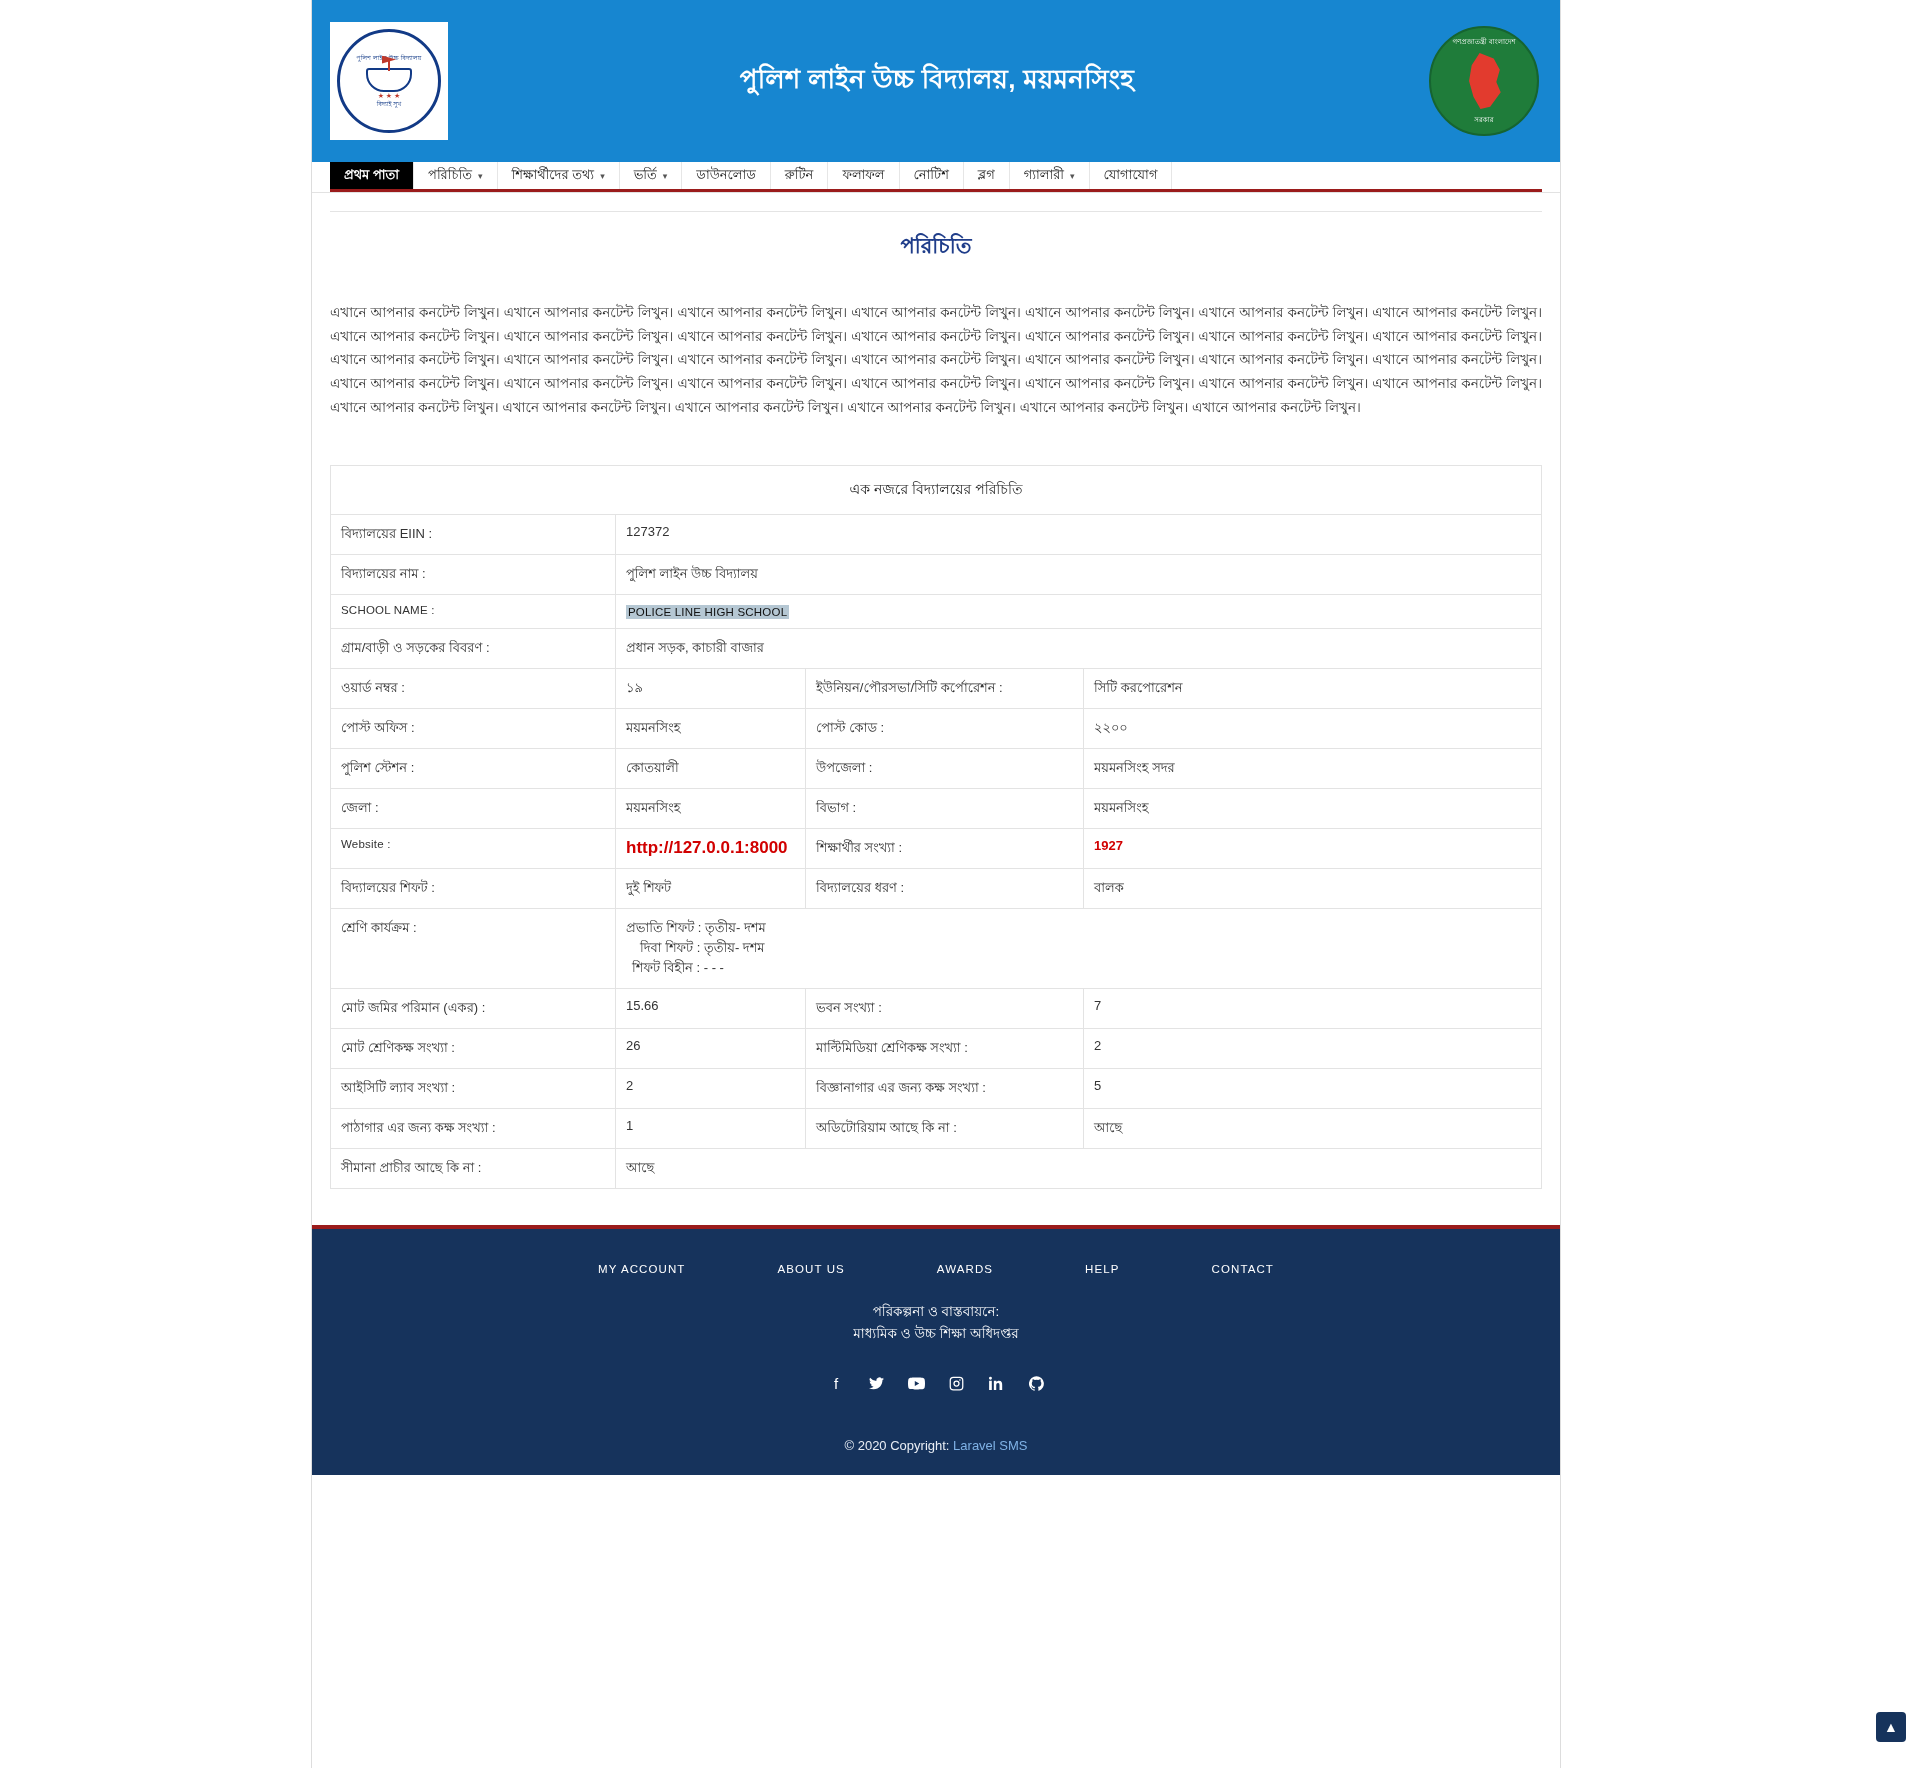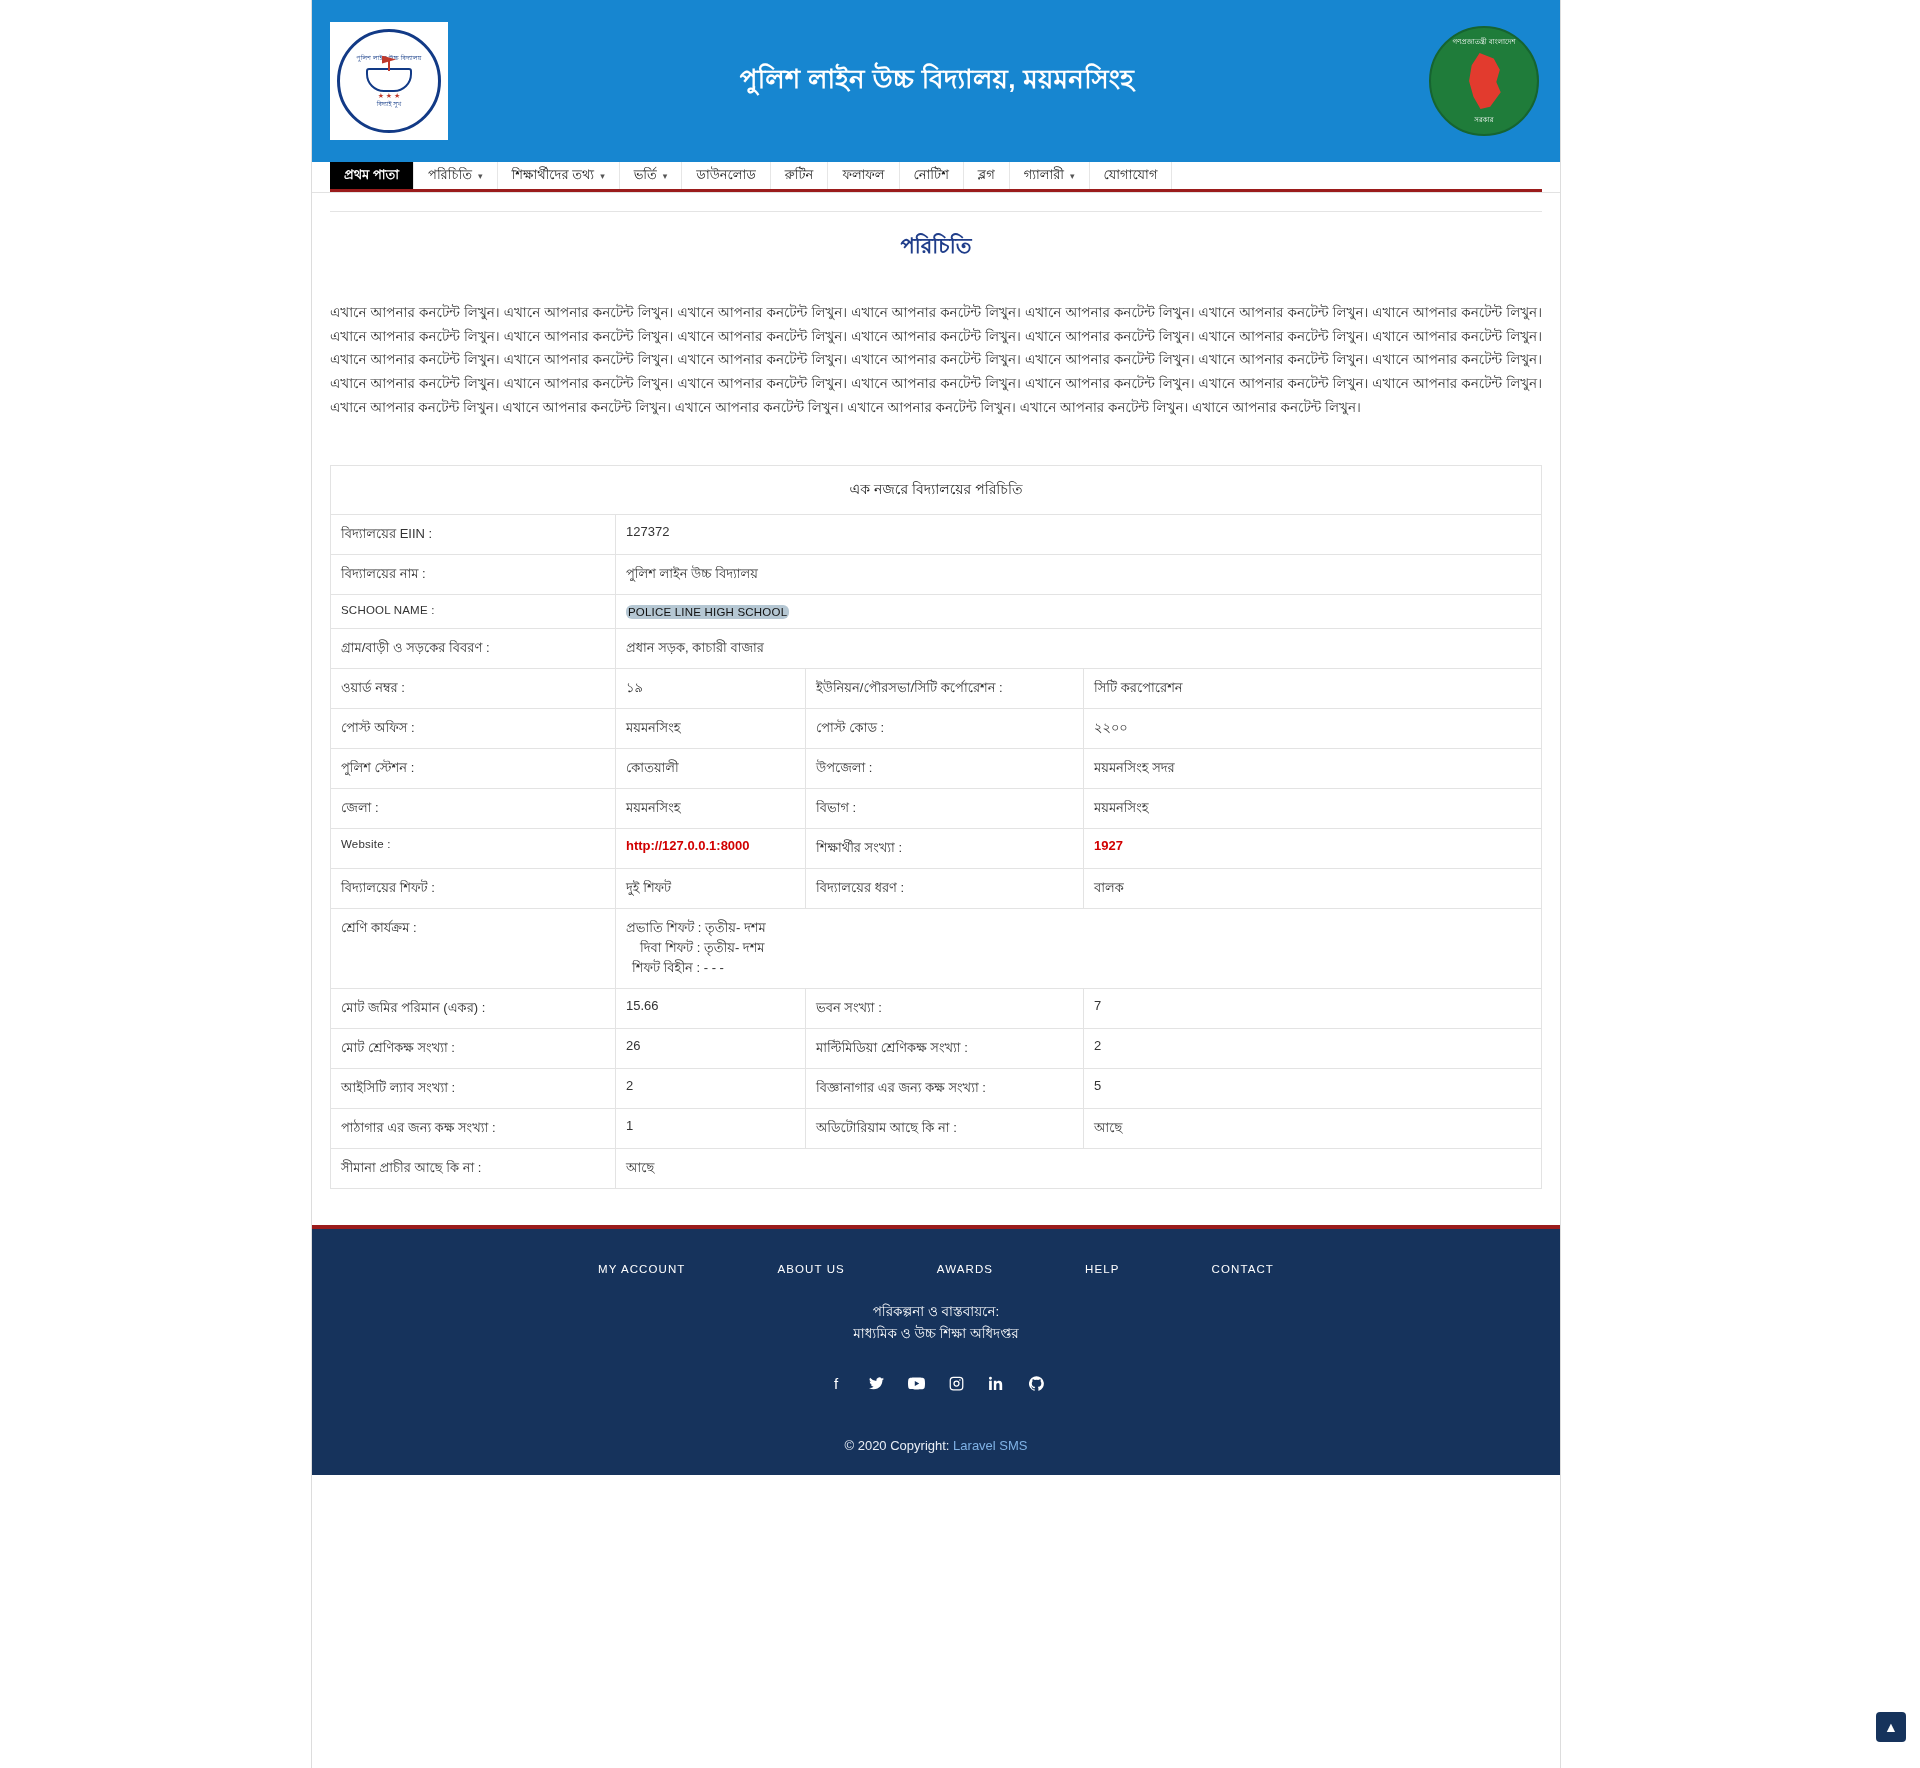--- a/index.html
+++ b/index.html
@@ -161,7 +161,7 @@
   td.label2 { width: 278px; }
   td.val { width: 190px; }
   .small-caps { font-size: 11.5px; letter-spacing: .2px; }
-  .selected-text { background: #b5c7d3; color: #111; padding: 1px 2px; border-radius: 6px; }
+  .selected-text { background: #b5c7d3; color: #111; padding: 1px 2px; }
   .red-link { color: #d10000; font-weight: bold; font-size: 13px; margin-top: 20px; }
   .red-num { color: #d10000; font-weight: bold; font-size: 13px; }
   .muted-small { font-size: 11.5px; color: #555; }

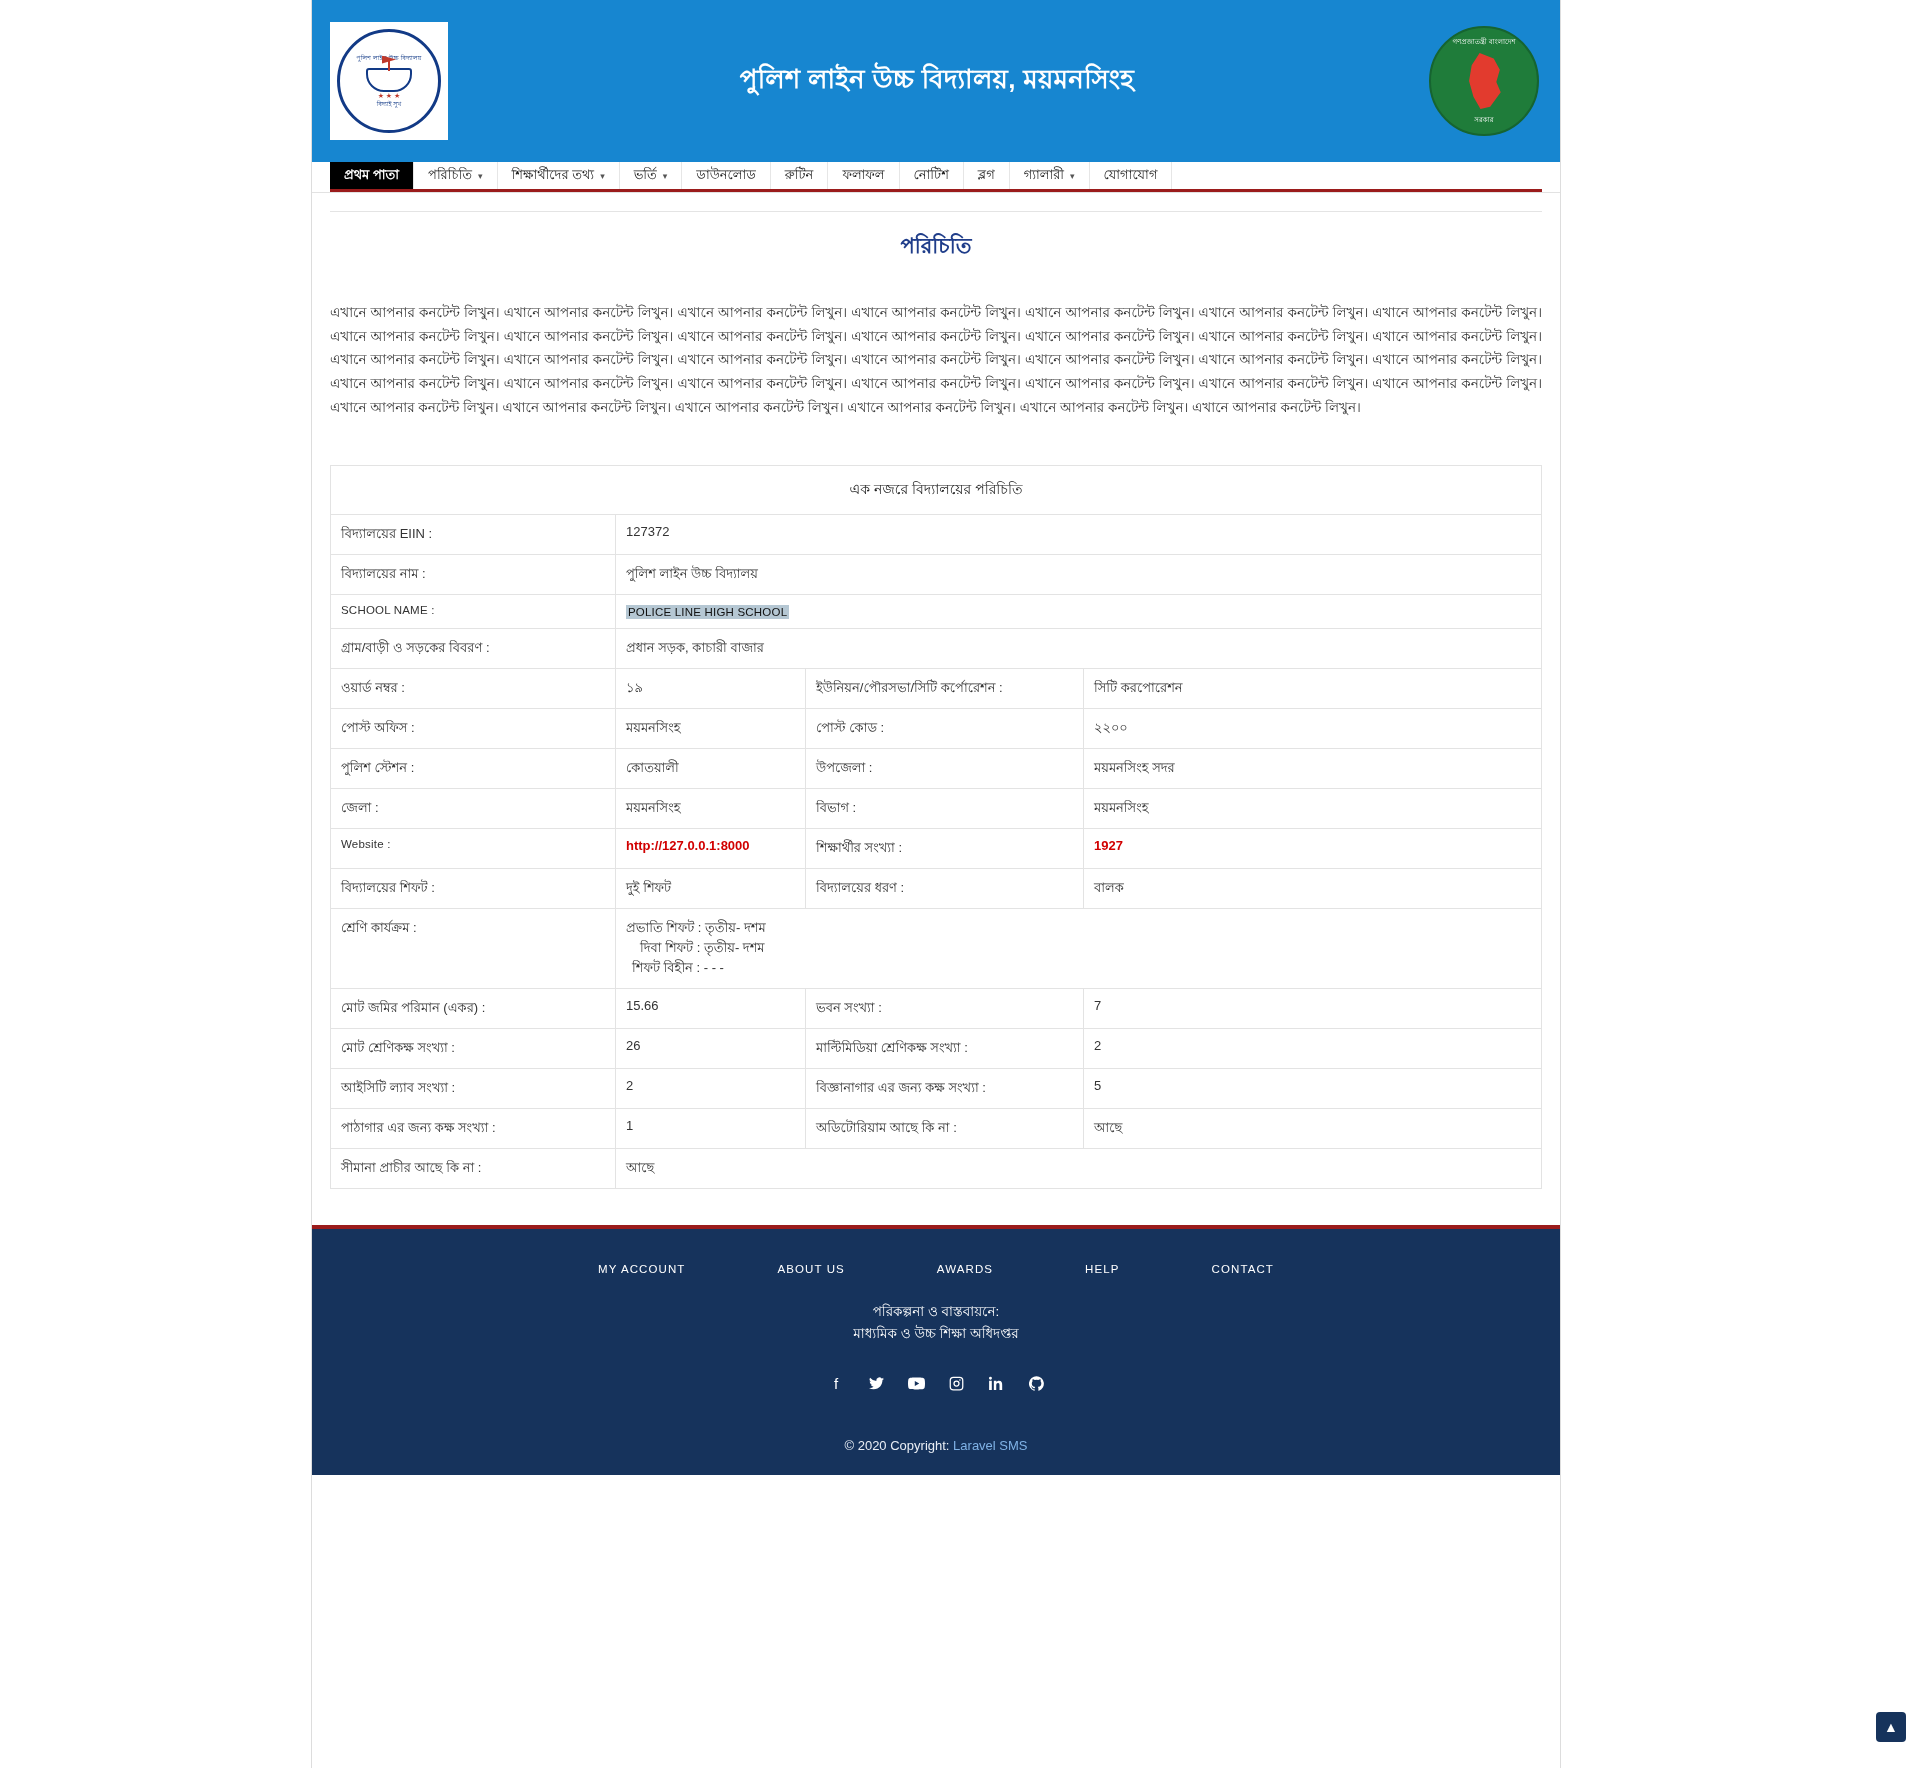--- a/index.html
+++ b/index.html
@@ -162,7 +162,7 @@
   td.val { width: 190px; }
   .small-caps { font-size: 11.5px; letter-spacing: .2px; }
   .selected-text { background: #b5c7d3; color: #111; padding: 1px 2px; }
-  .red-link { color: #d10000; font-weight: bold; font-size: 13px; margin-top: 20px; }
+  .red-link { color: #d10000; font-weight: bold; font-size: 17px; margin-top: 20px; }
   .red-num { color: #d10000; font-weight: bold; font-size: 13px; }
   .muted-small { font-size: 11.5px; color: #555; }
   .shift-lines div { line-height: 1.55; }

